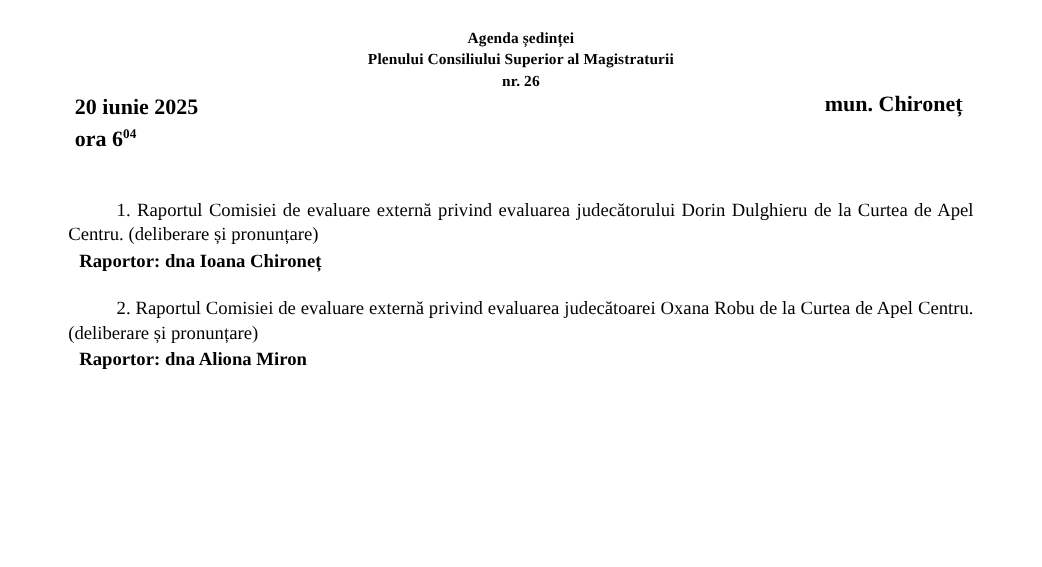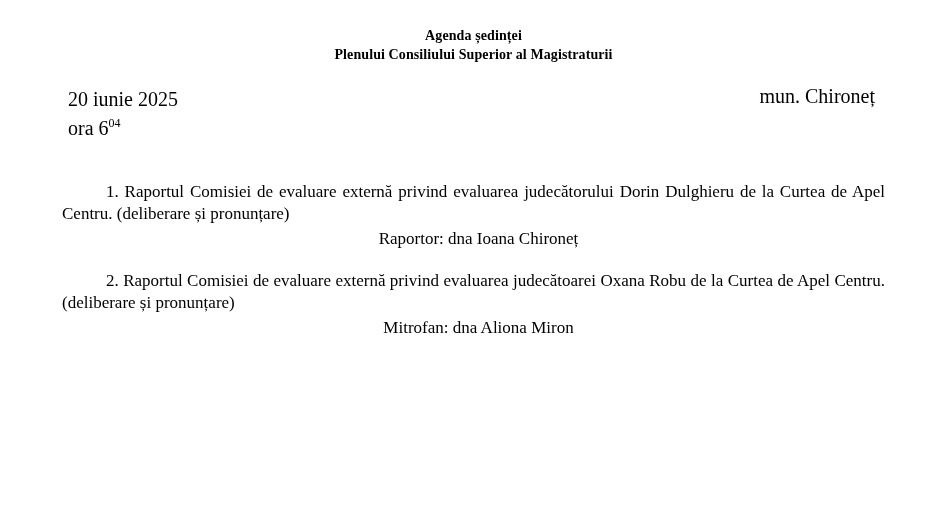--- a/index.html
+++ b/index.html
@@ -85,6 +85,7 @@
   <div class="title-block">
     <span class="title-line">Agenda ședinței</span>
     <span class="title-line">Plenului Consiliului Superior al Magistraturii</span>
+    <span class="title-line">nr. 26</span>
   </div>
 
   <div class="meta-row">

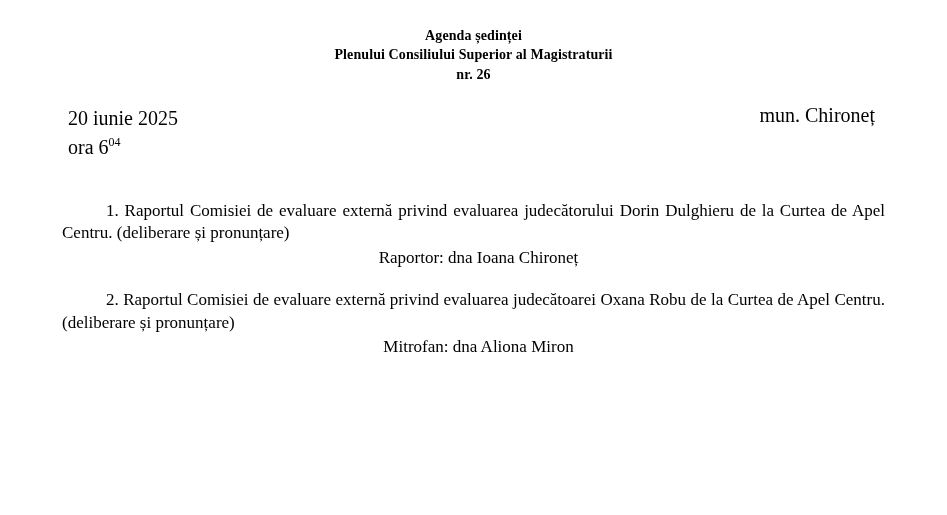--- a/index.html
+++ b/index.html
@@ -33,9 +33,8 @@
   }
   .meta-row {
     position: relative;
-    margin-top: 20px;
     height: 58px;
-    font-weight: normal;
+    font-weight: bold;
     font-size: 20px;
   }
   .meta-left {

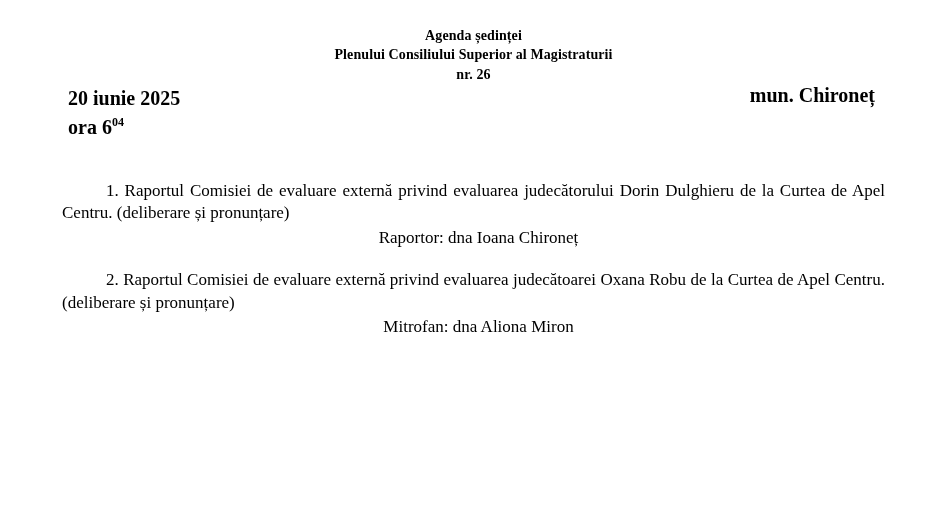--- a/index.html
+++ b/index.html
@@ -71,9 +71,9 @@
     margin: 0;
   }
   .reporter {
-    text-align: center;
     margin: 2px 0 0 0;
     padding-left: 10px;
+    font-weight: bold;
   }
 </style>
 </head>

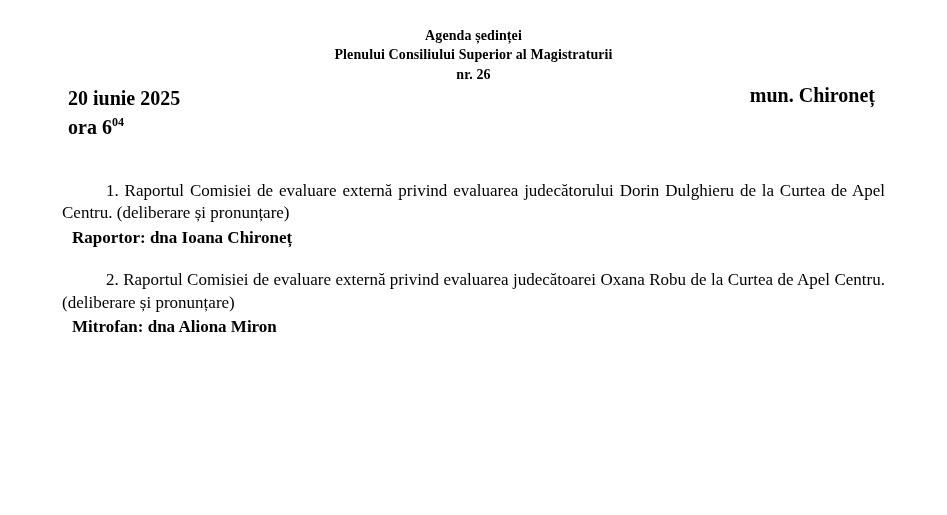--- a/index.html
+++ b/index.html
@@ -104,7 +104,7 @@
 
     <div class="item">
       <p class="item-text">2. Raportul Comisiei de evaluare externă privind evaluarea judecătoarei Oxana Robu de la Curtea de Apel Centru. (deliberare și pronunțare)</p>
-      <p class="reporter">Mitrofan: dna Aliona Miron</p>
+      <p class="reporter">Raportor: dna Aliona Miron</p>
     </div>
 
     <div class="item">

